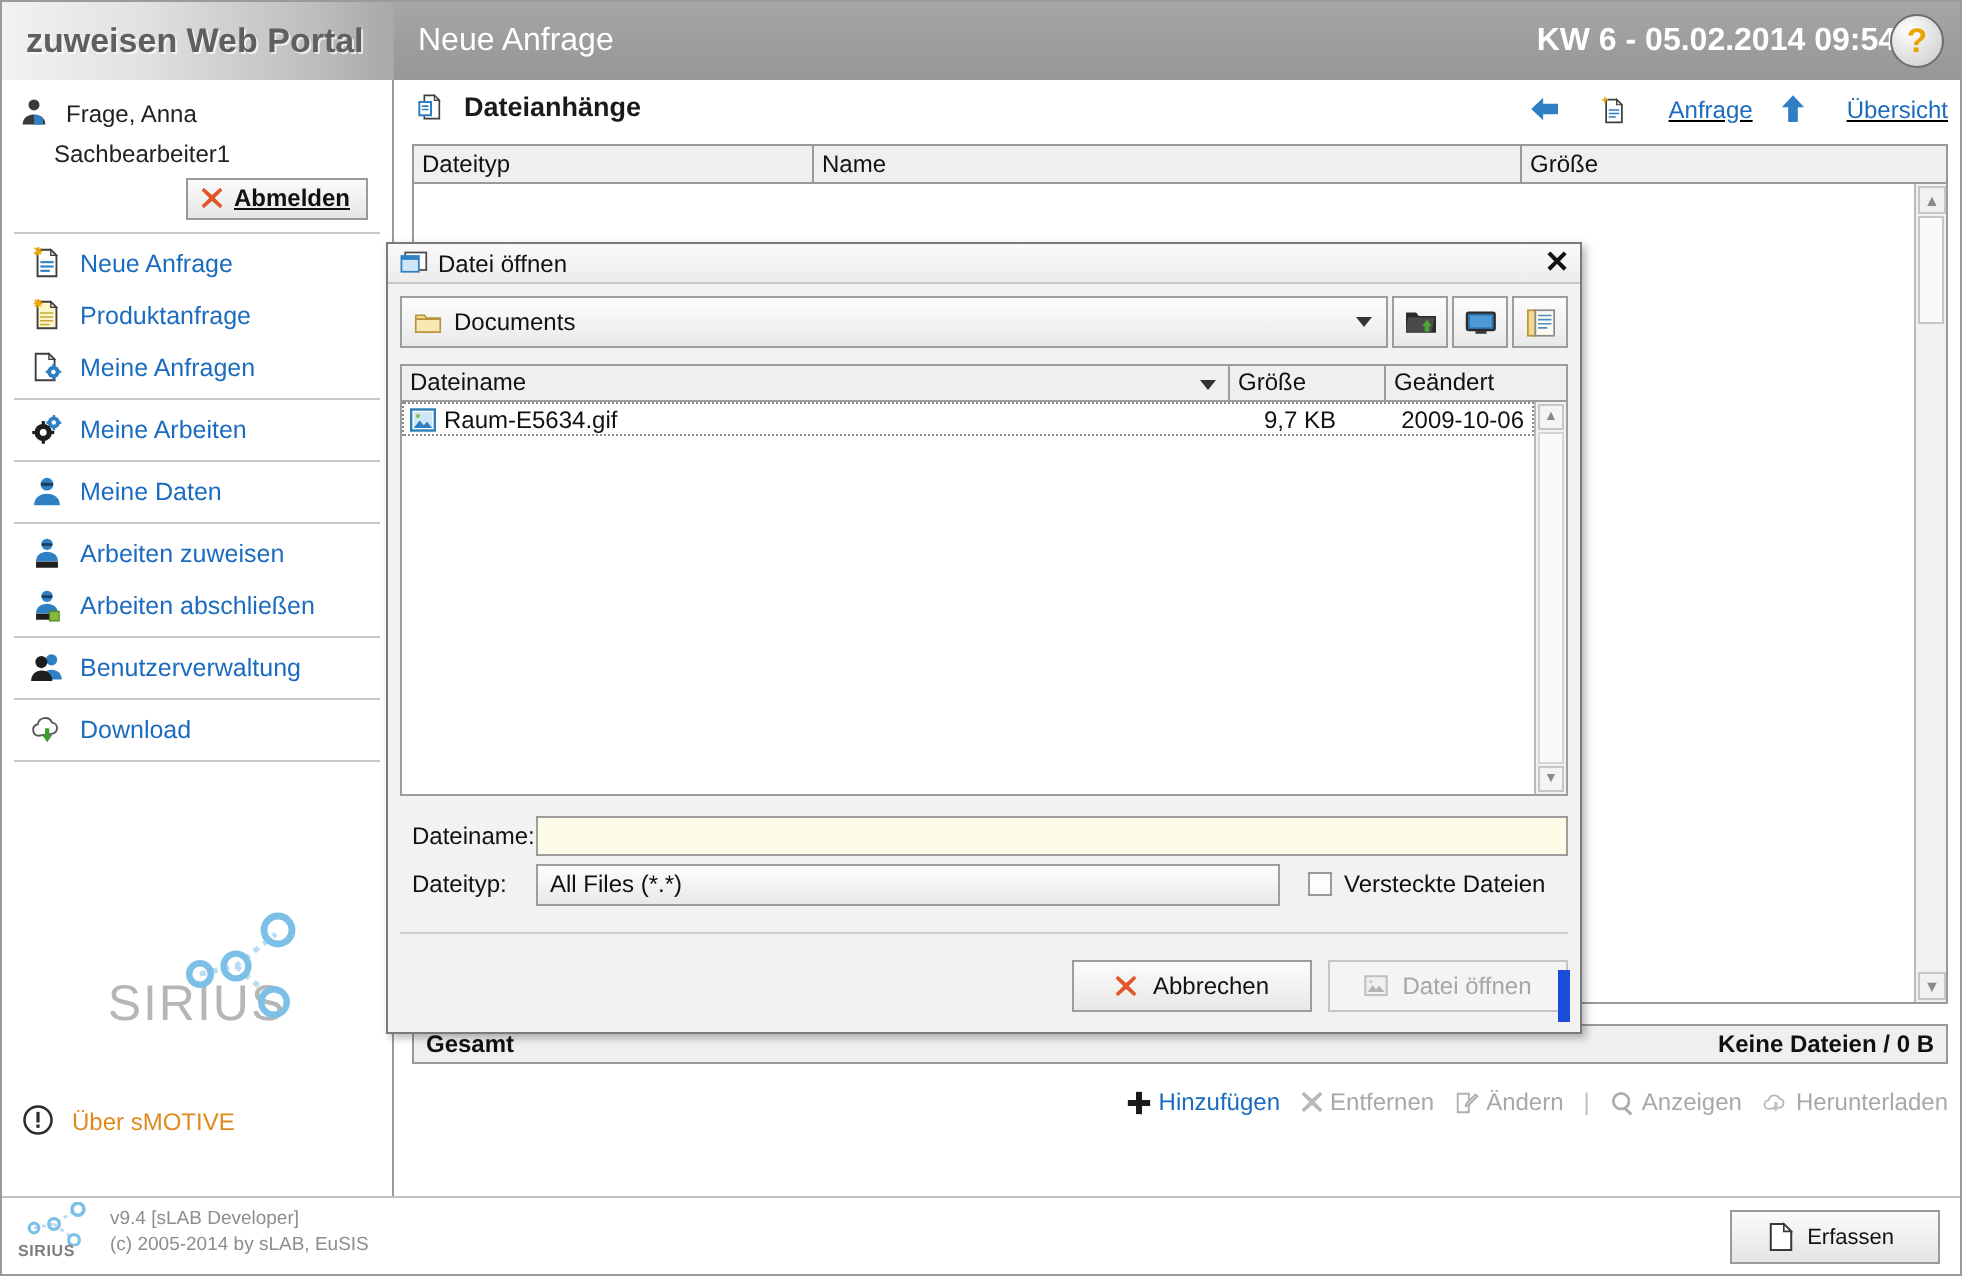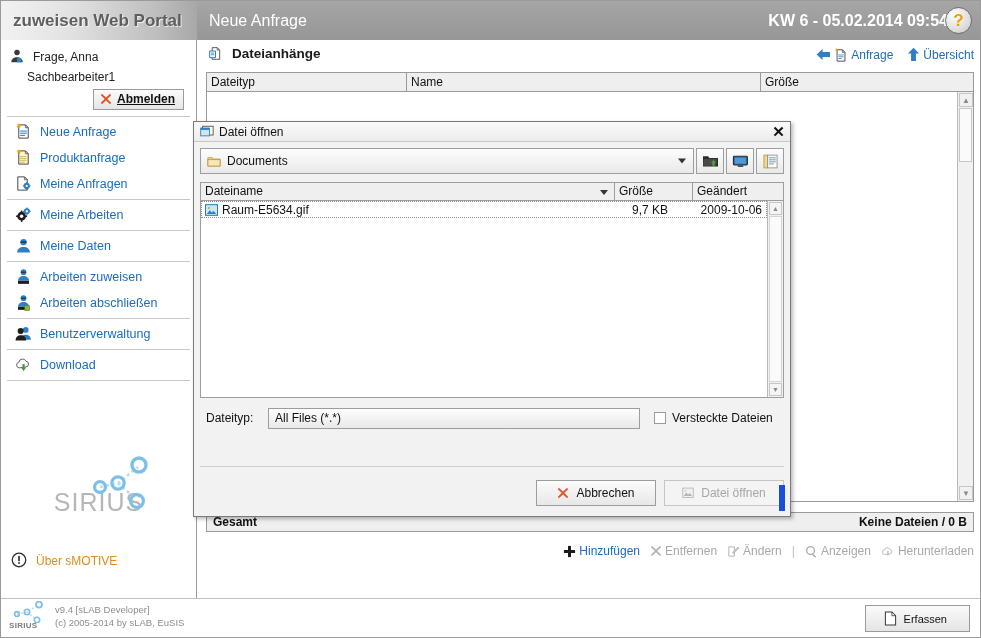--- a/index.html
+++ b/index.html
@@ -101,7 +101,7 @@
   }
   .panel-title { font-size:13.5px; font-weight:bold; color:#1a1a1a; margin-left:6px; }
   .head-links { position:absolute; right:6px; top:7px; display:flex; gap:14px; align-items:center; }
-  .head-link { display:flex; align-items:center; gap:3px; cursor:pointer; }
+  .head-link { display:flex; align-items:center; gap:20px; cursor:pointer;text-decoration:underline; }
   .head-link .label { color:#1b6bbf; font-size:12px; }
 
   .grid-wrap {

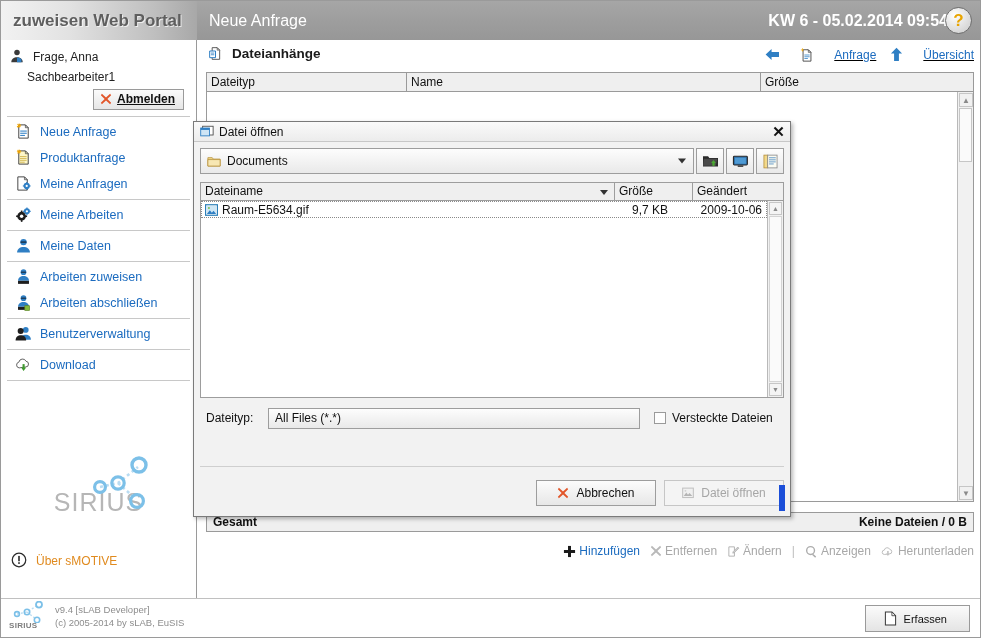--- a/index.html
+++ b/index.html
@@ -705,6 +705,10 @@
 
           <div class="fields">
             <div class="frow">
+              <span class="flabel">Dateiname:</span>
+              <input class="finput" type="text" value="" style="">
+            </div>
+            <div class="frow">
               <span class="flabel">Dateityp:</span>
               <span class="fcombo">
                 <span>All Files (*.*)</span>

